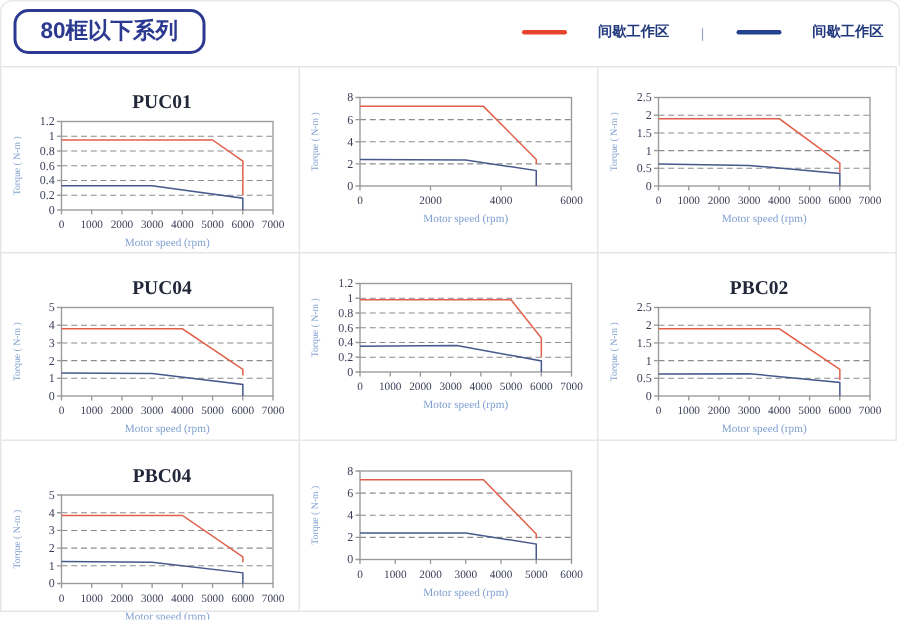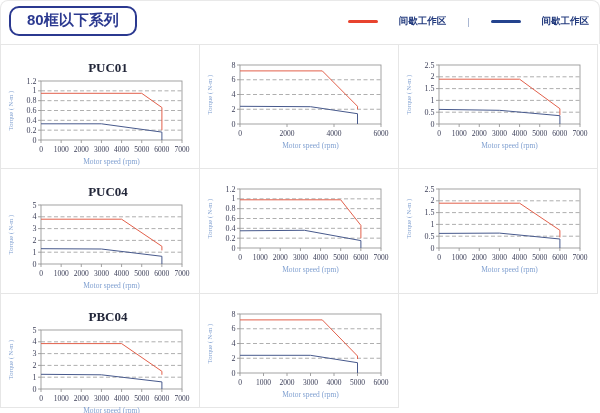--- a/index.html
+++ b/index.html
@@ -247,6 +247,7 @@
         </svg>
       </div>
       <div class="cell c3">
+        <div class="chart-title">PBC02</div>
         <svg width="192" height="96" viewBox="0 0 192 96" class="chart-svg">
           <line x1="37" y1="52.2" x2="178" y2="52.2" stroke="#8c8c8c" stroke-width="0.7" stroke-dasharray="4 2.5"></line>
           <line x1="37" y1="40.4" x2="178" y2="40.4" stroke="#8c8c8c" stroke-width="0.7" stroke-dasharray="4 2.5"></line>

